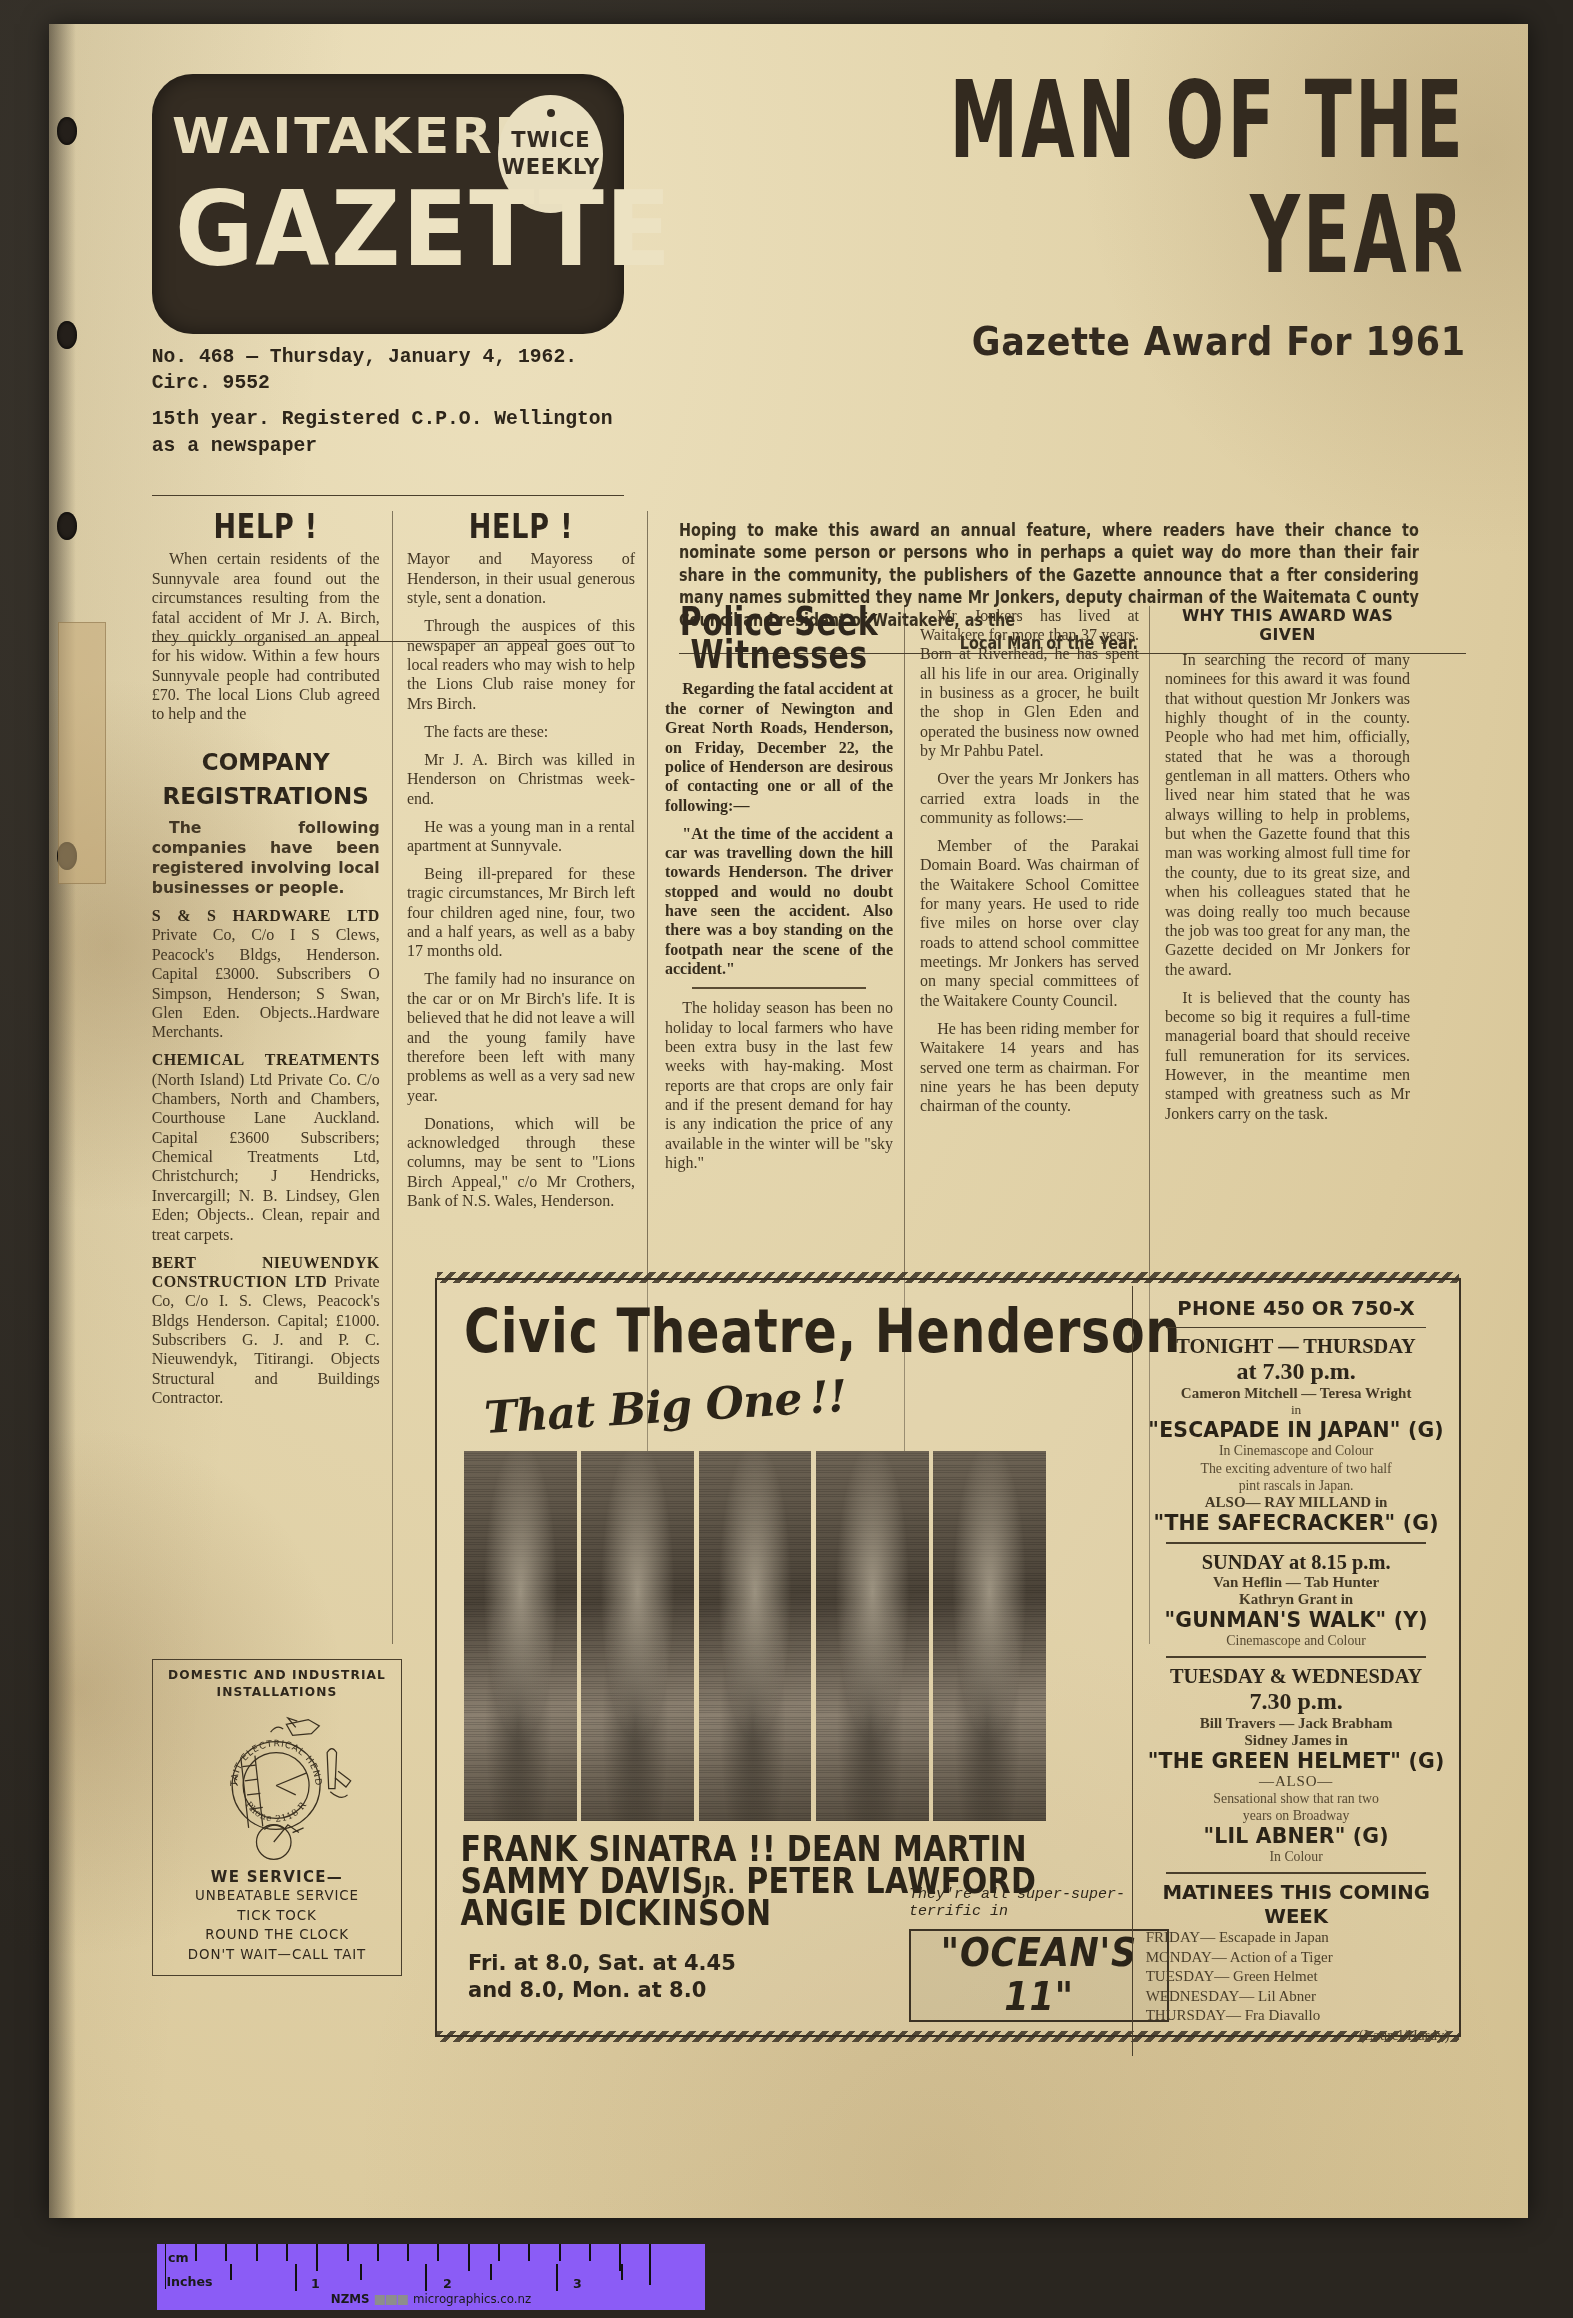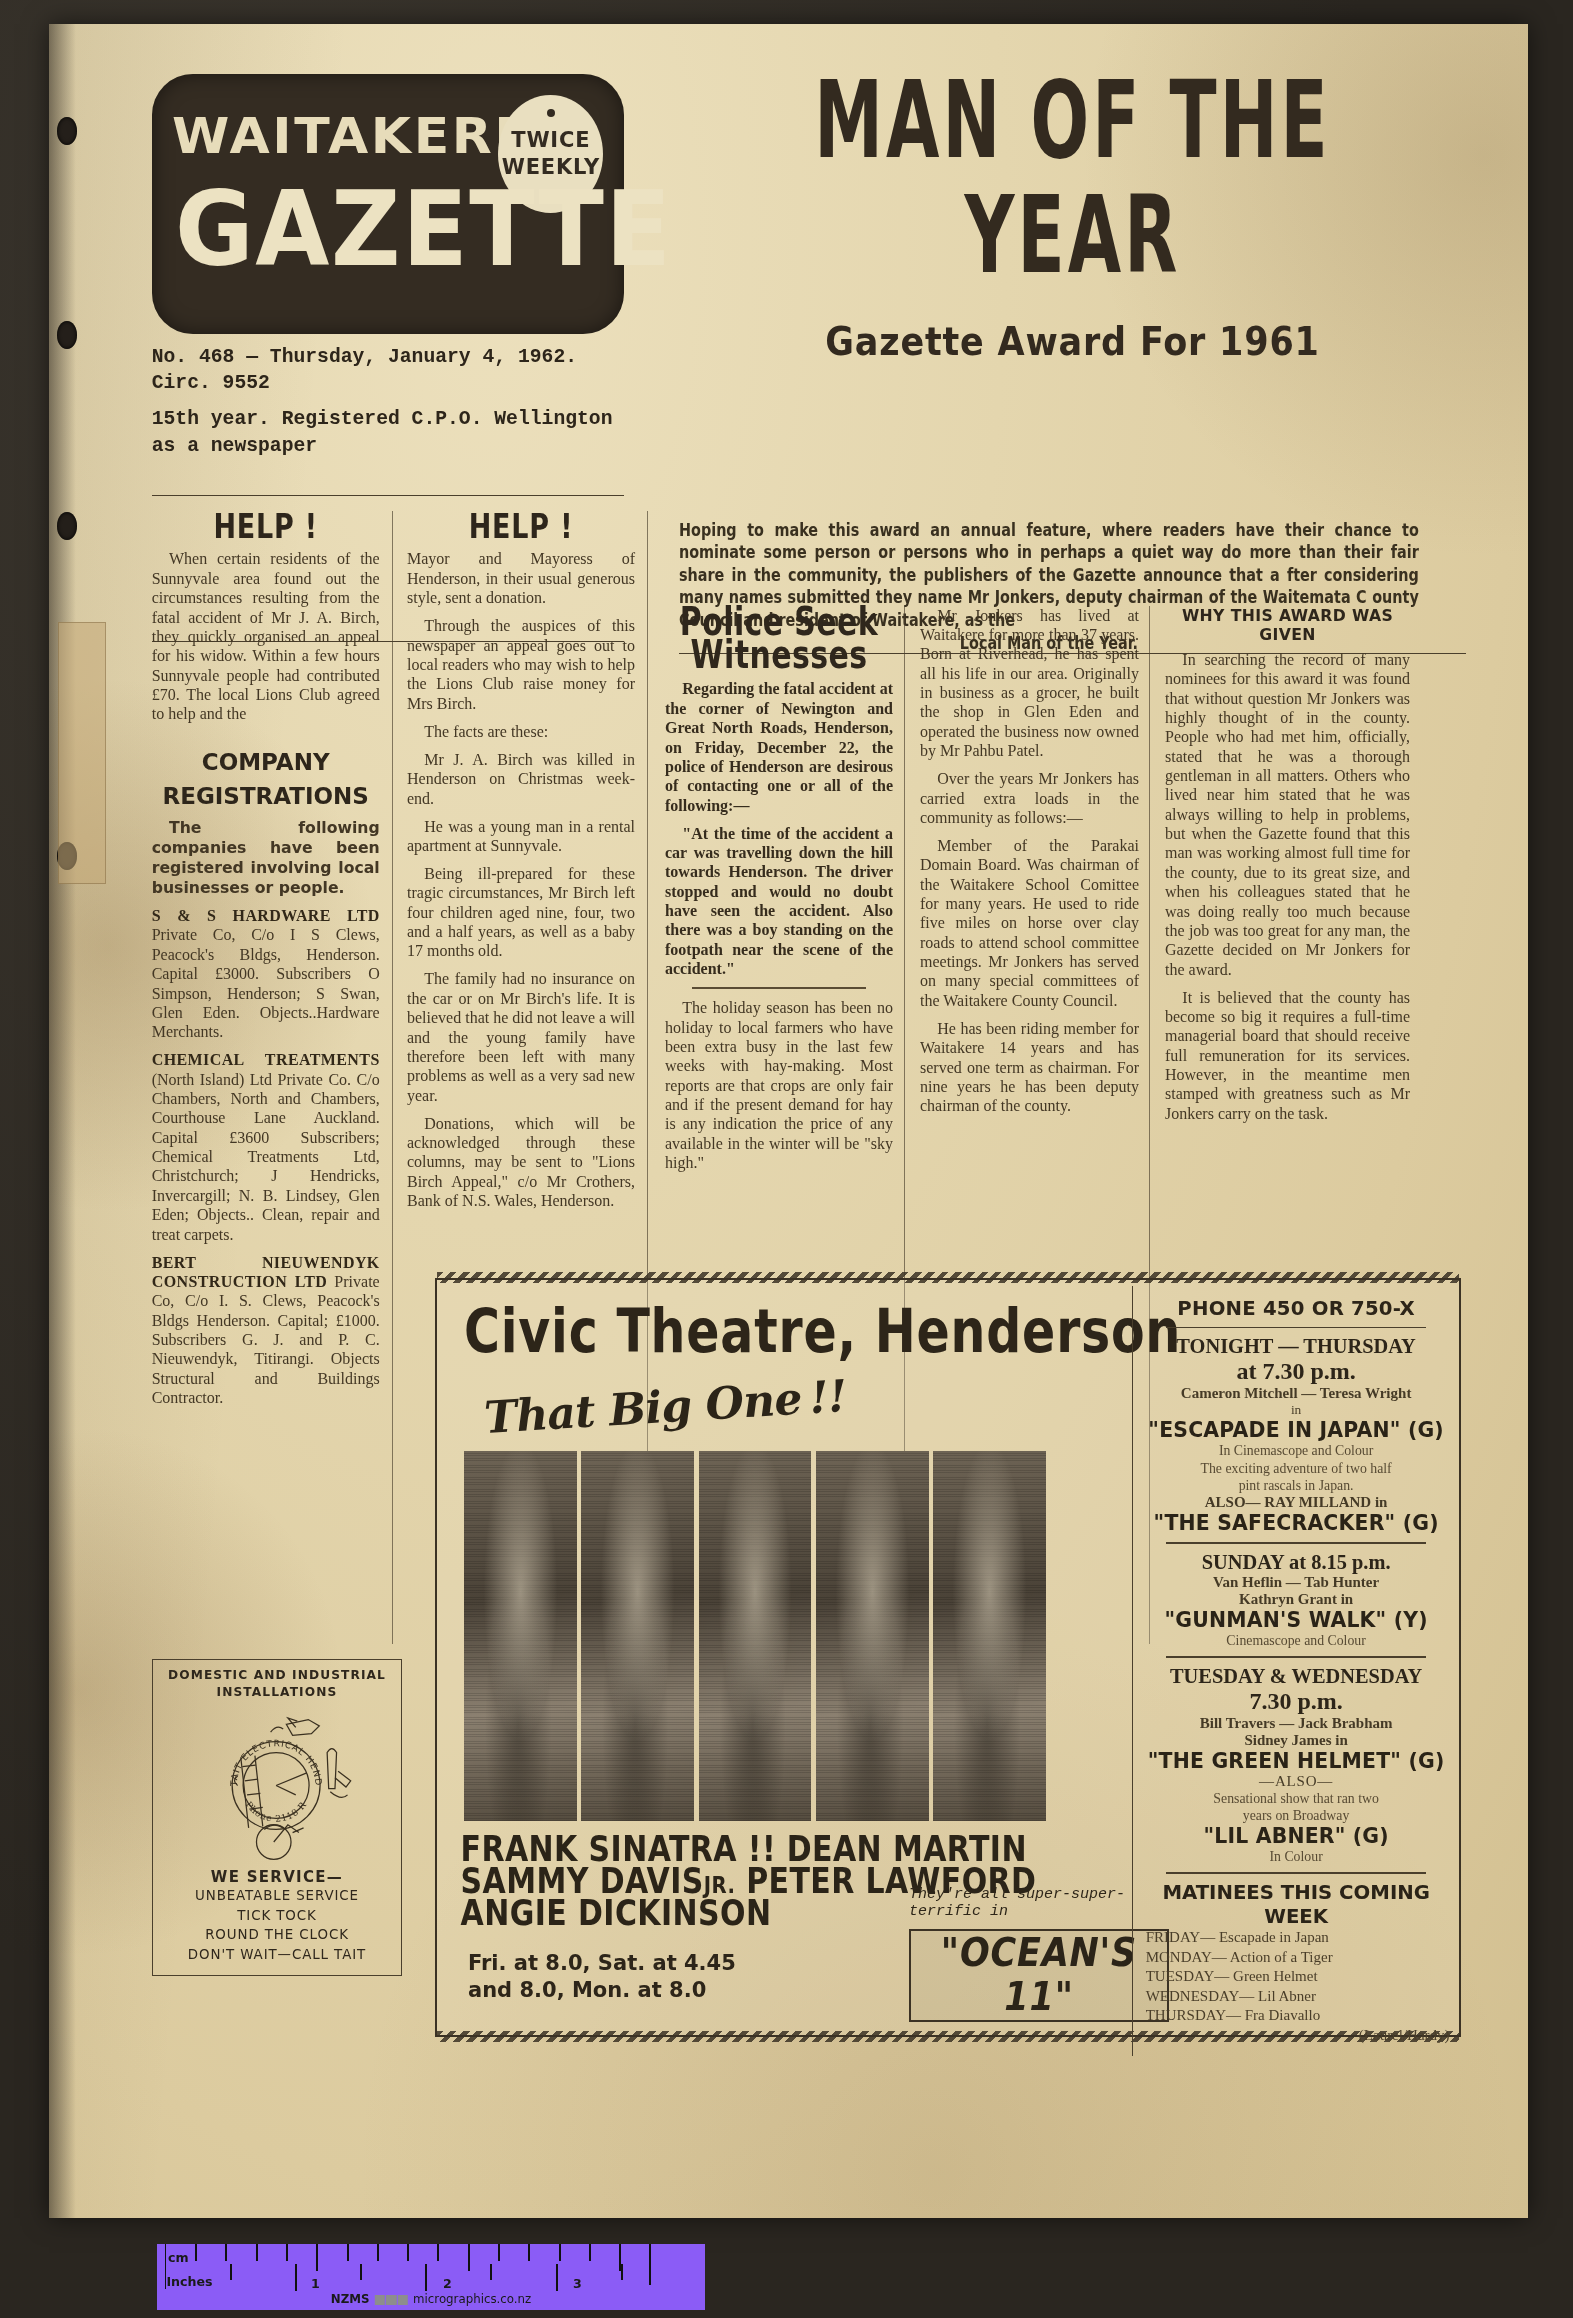--- a/index.html
+++ b/index.html
@@ -56,7 +56,7 @@
     color:#2d251a;line-height:1.35;}
 
   
-  #headline{position:absolute;left:543px;top:15.7px;width:787px;text-align:center;}
+  #headline{position:absolute;left:543px;top:15.7px;width:787px;text-align:right;}
   .hl1,.hl2{font-family:"DejaVu Sans",sans-serif;font-weight:700;color:#332a1f;
     letter-spacing:3.1px;line-height:.95;transform:scaleY(1.55);transform-origin:center top;}
   .hl1{font-size:69px;}

